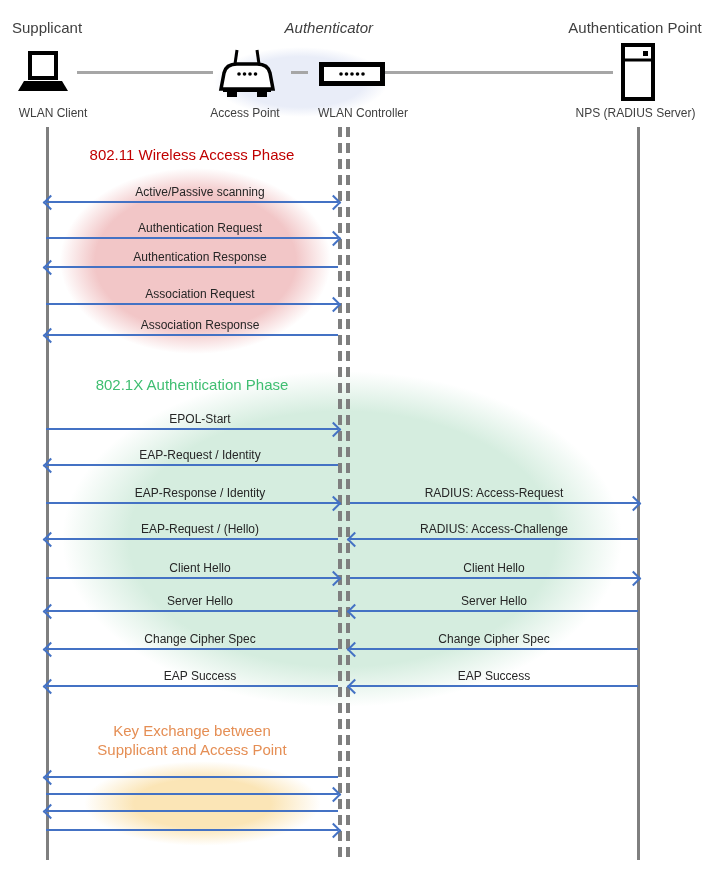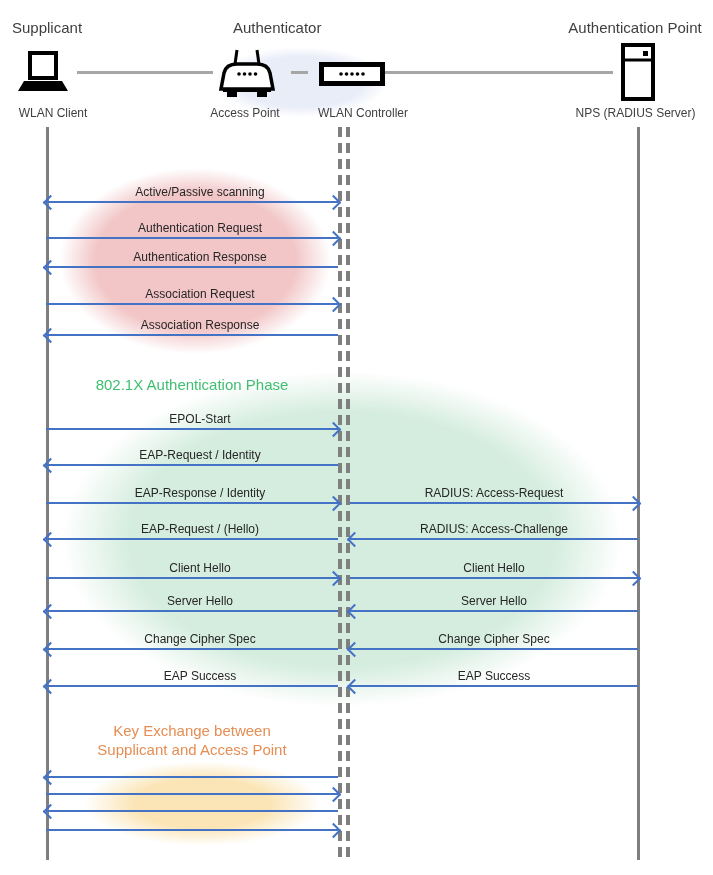--- a/index.html
+++ b/index.html
@@ -62,7 +62,7 @@
   <div class="ellipse" id="ell-phase3"></div>
 
   <div class="role-label" style="left:12px;">Supplicant</div>
-  <div class="role-label" style="left:233px;width:140px;text-align:left;">Authenticator</div>
+  <div class="role-label" style="left:233px;width:140px;text-align:right;font-style:italic;">Authenticator</div>
   <div class="role-label" style="left:560px;width:150px;text-align:center;">Authentication Point</div>
 
   <div class="connector" style="left:77px;width:136px;"></div>

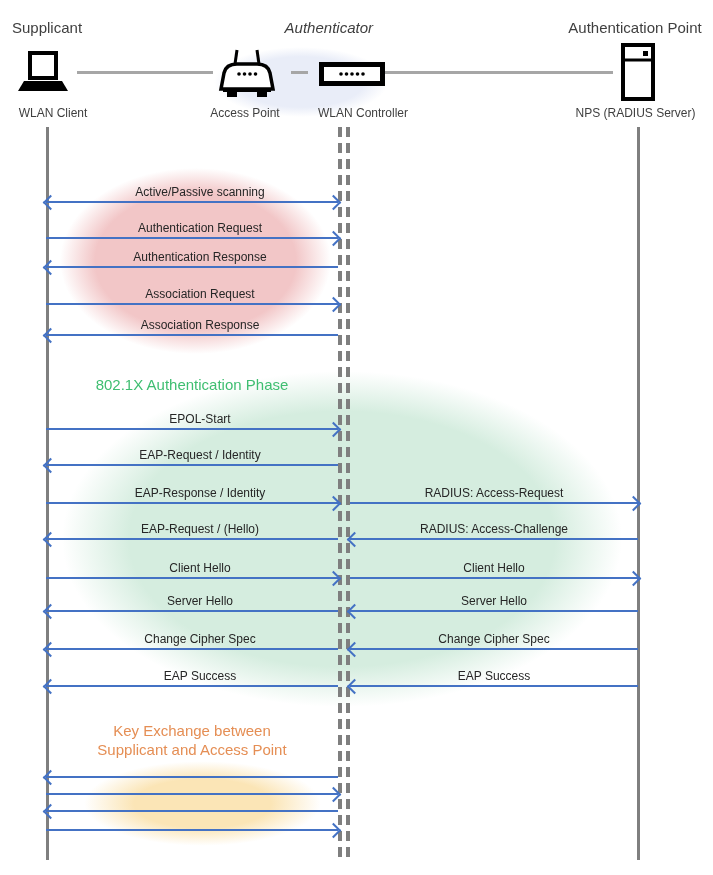--- a/index.html
+++ b/index.html
@@ -109,6 +109,7 @@
   <div class="dashline" style="left:346px;"></div>
   <div class="lifeline" style="left:637px;"></div>
 
+  <div class="phase-title" id="p1-title">802.11 Wireless Access Phase</div>
 
   <div class="msg span-l" style="top:202px;">
     <div class="lbl">Active/Passive scanning</div>

